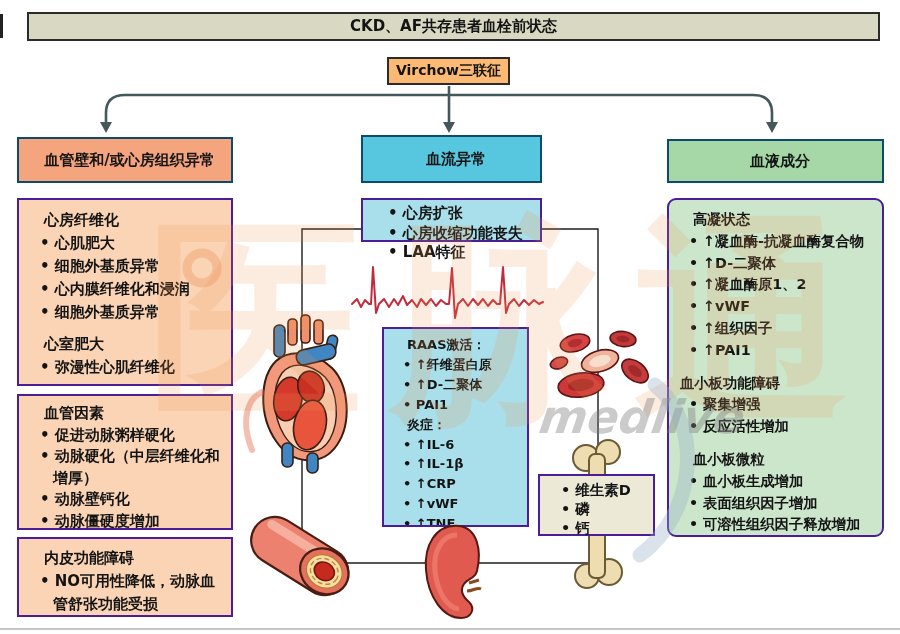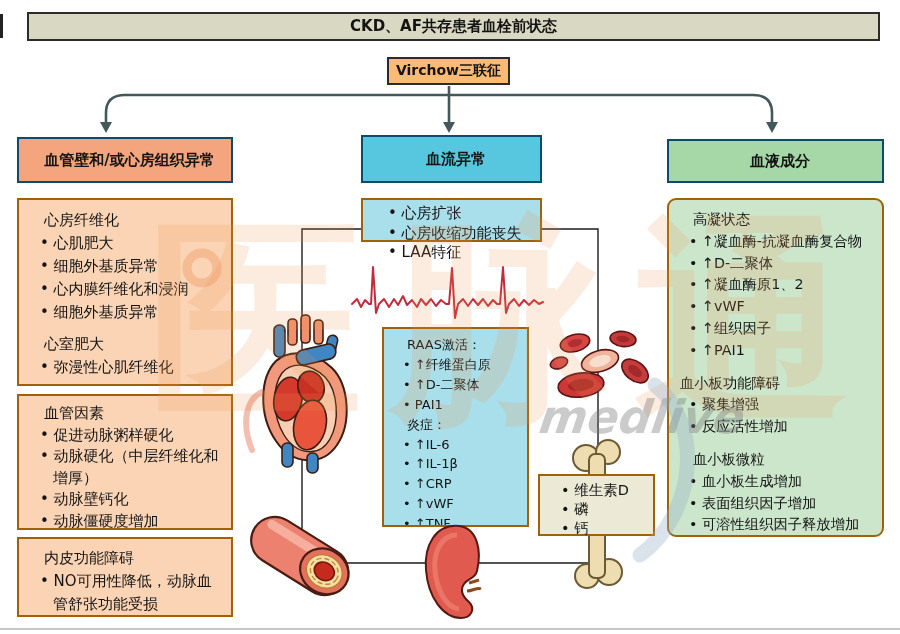--- a/index.html
+++ b/index.html
@@ -18,7 +18,7 @@
   .h-left{left:17px;top:137px;width:216px;height:46px;background:#F5A57E;}
   .h-mid{left:361px;top:135px;width:181px;height:48px;background:#57C7DF;}
   .h-right{left:667px;top:139px;width:217px;height:44px;background:#A5D7A7;}
-  .box{position:absolute;box-sizing:border-box;border:2px solid #a16207;font-weight:normal;z-index:2;}
+  .box{position:absolute;box-sizing:border-box;border:2px solid #4c1d95;font-weight:bold;z-index:2;}
   .peach{background:#FAD4B5;}
   .blue{background:#A9DFEA;}
   .green{background:#CCE6CB;border-radius:9px;}

